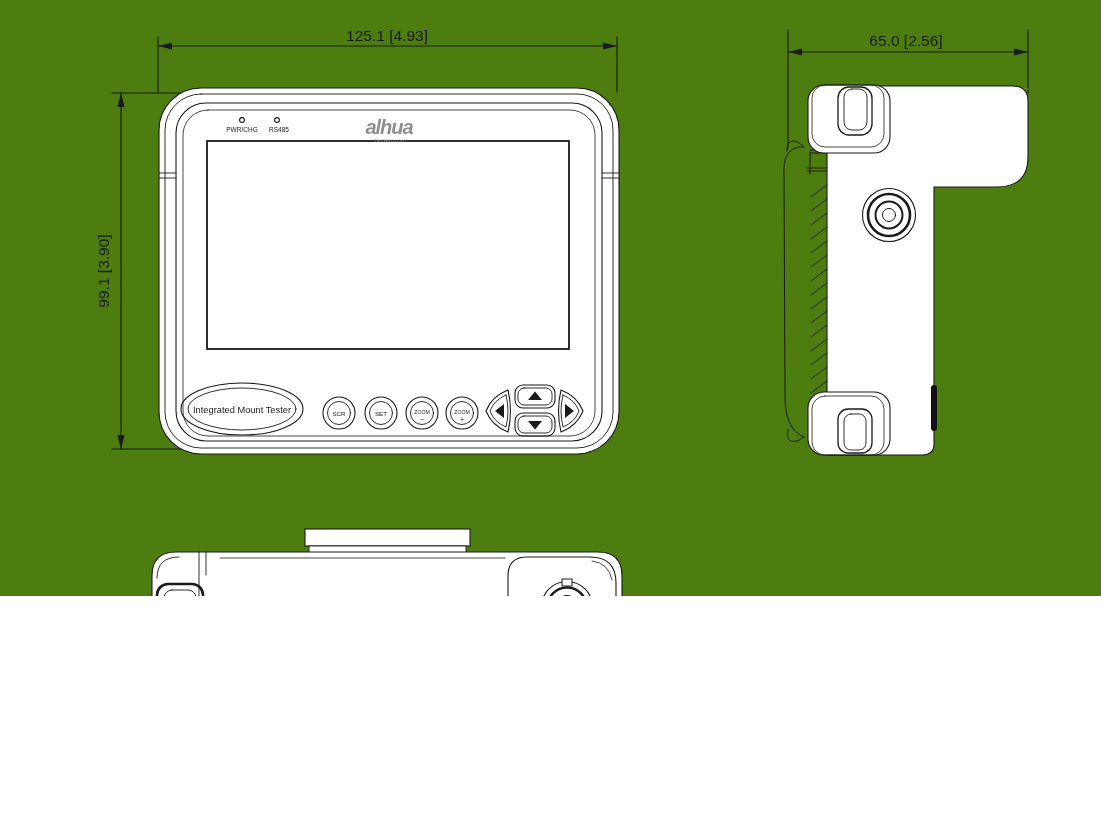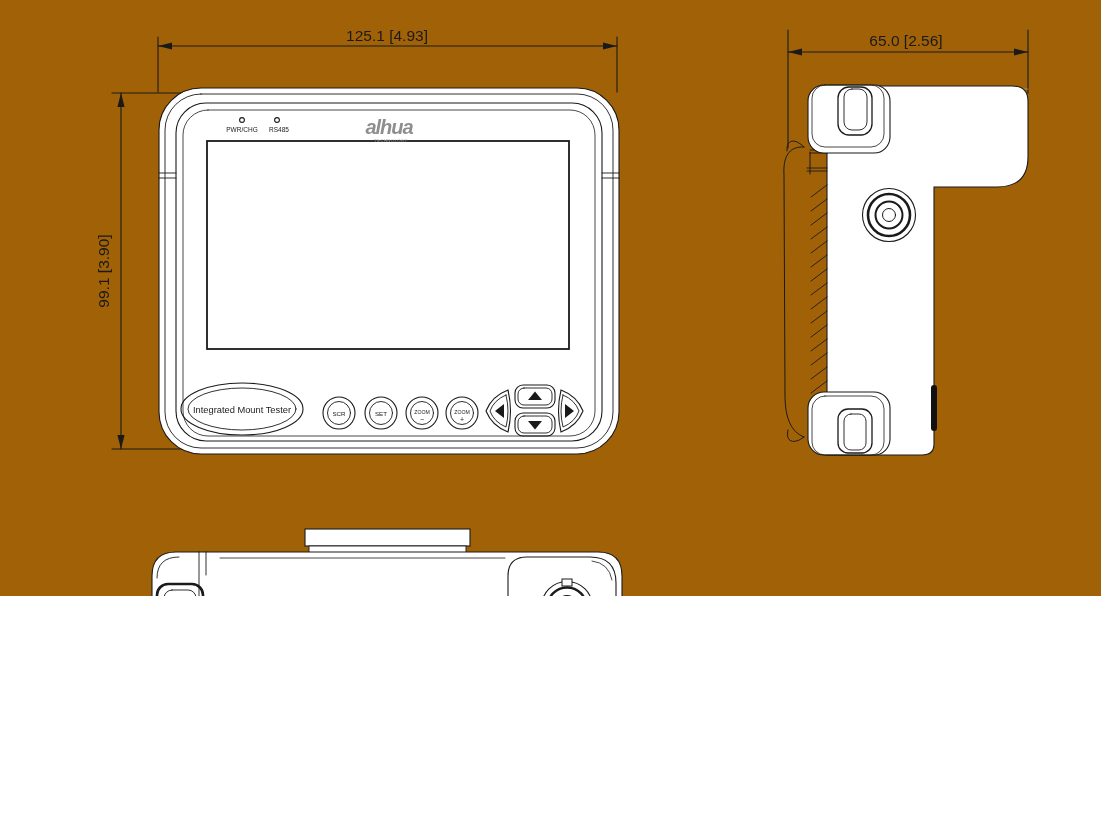--- a/index.html
+++ b/index.html
@@ -3,7 +3,7 @@
 <meta charset="utf-8">
 <style>
   html,body{margin:0;padding:0;background:#ffffff;}
-  .stage{position:relative;width:1101px;height:596px;background:#a16207;overflow:hidden;}
+  .stage{position:relative;width:1101px;height:596px;background:#4d7c0f;overflow:hidden;}
   svg{position:absolute;left:0;top:0;}
   svg text{font-family:"Liberation Sans", sans-serif;fill:#1a1a1a;}
   .dim{font-size:15.5px;}

